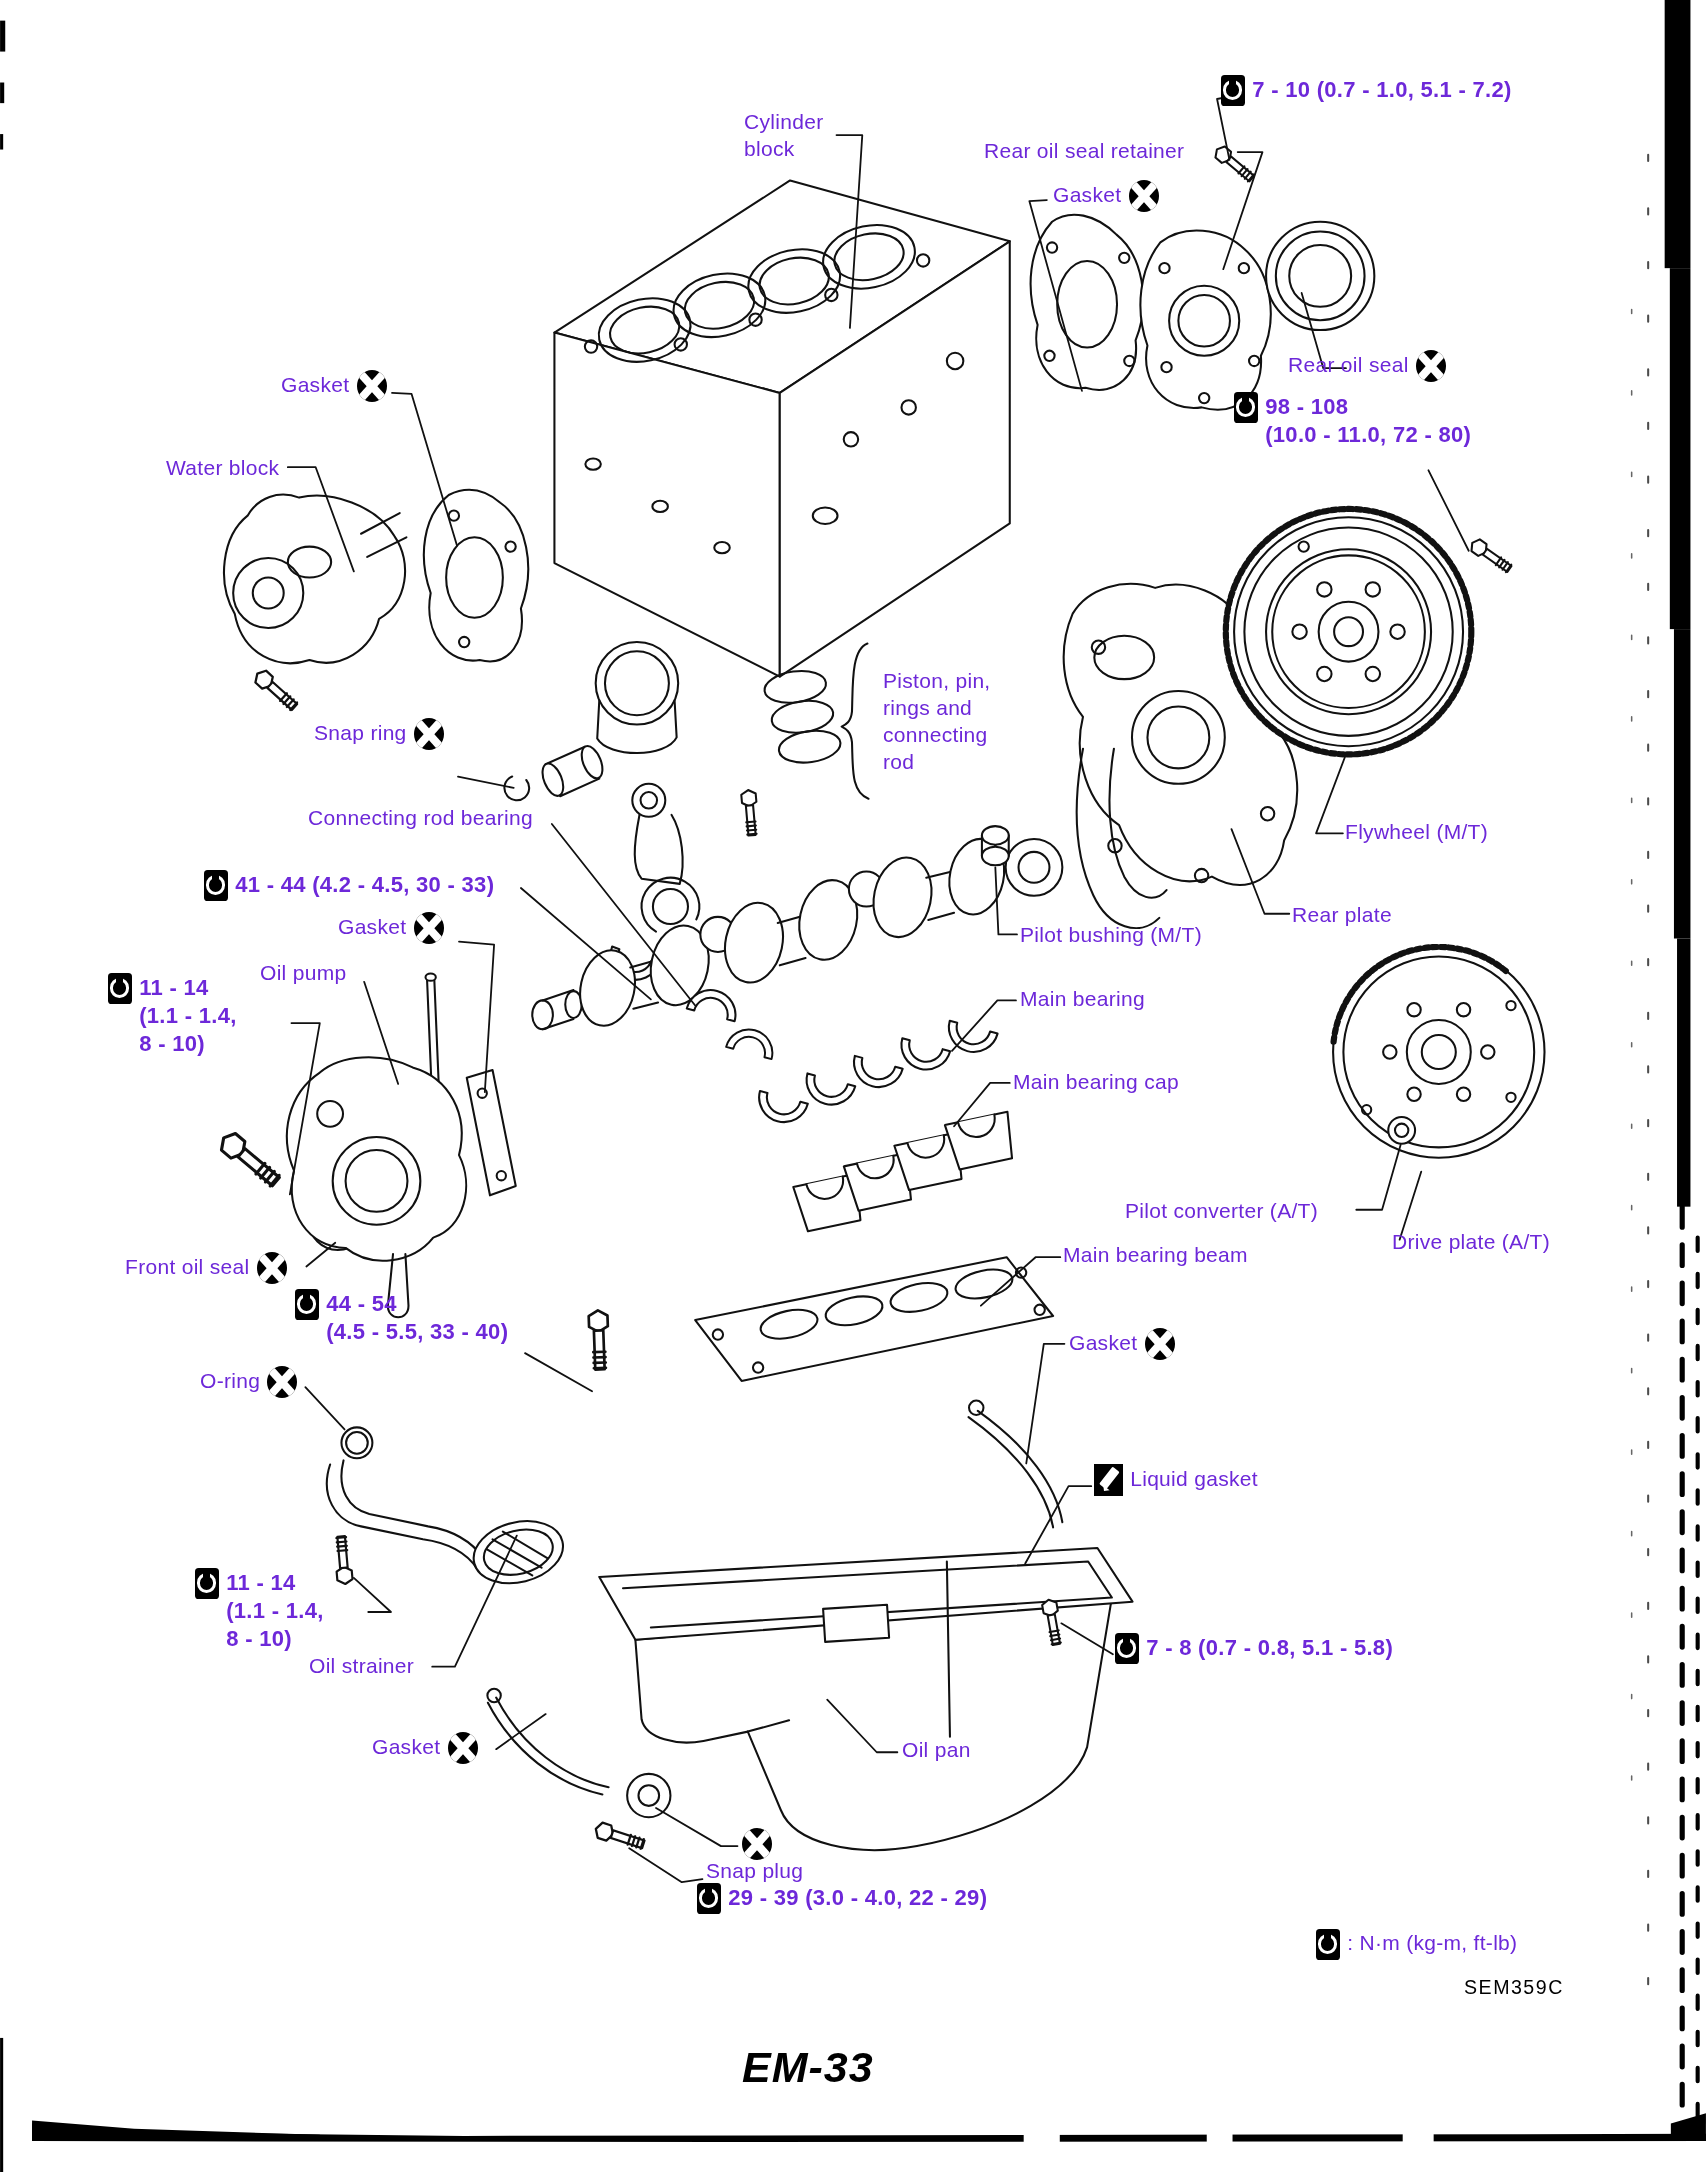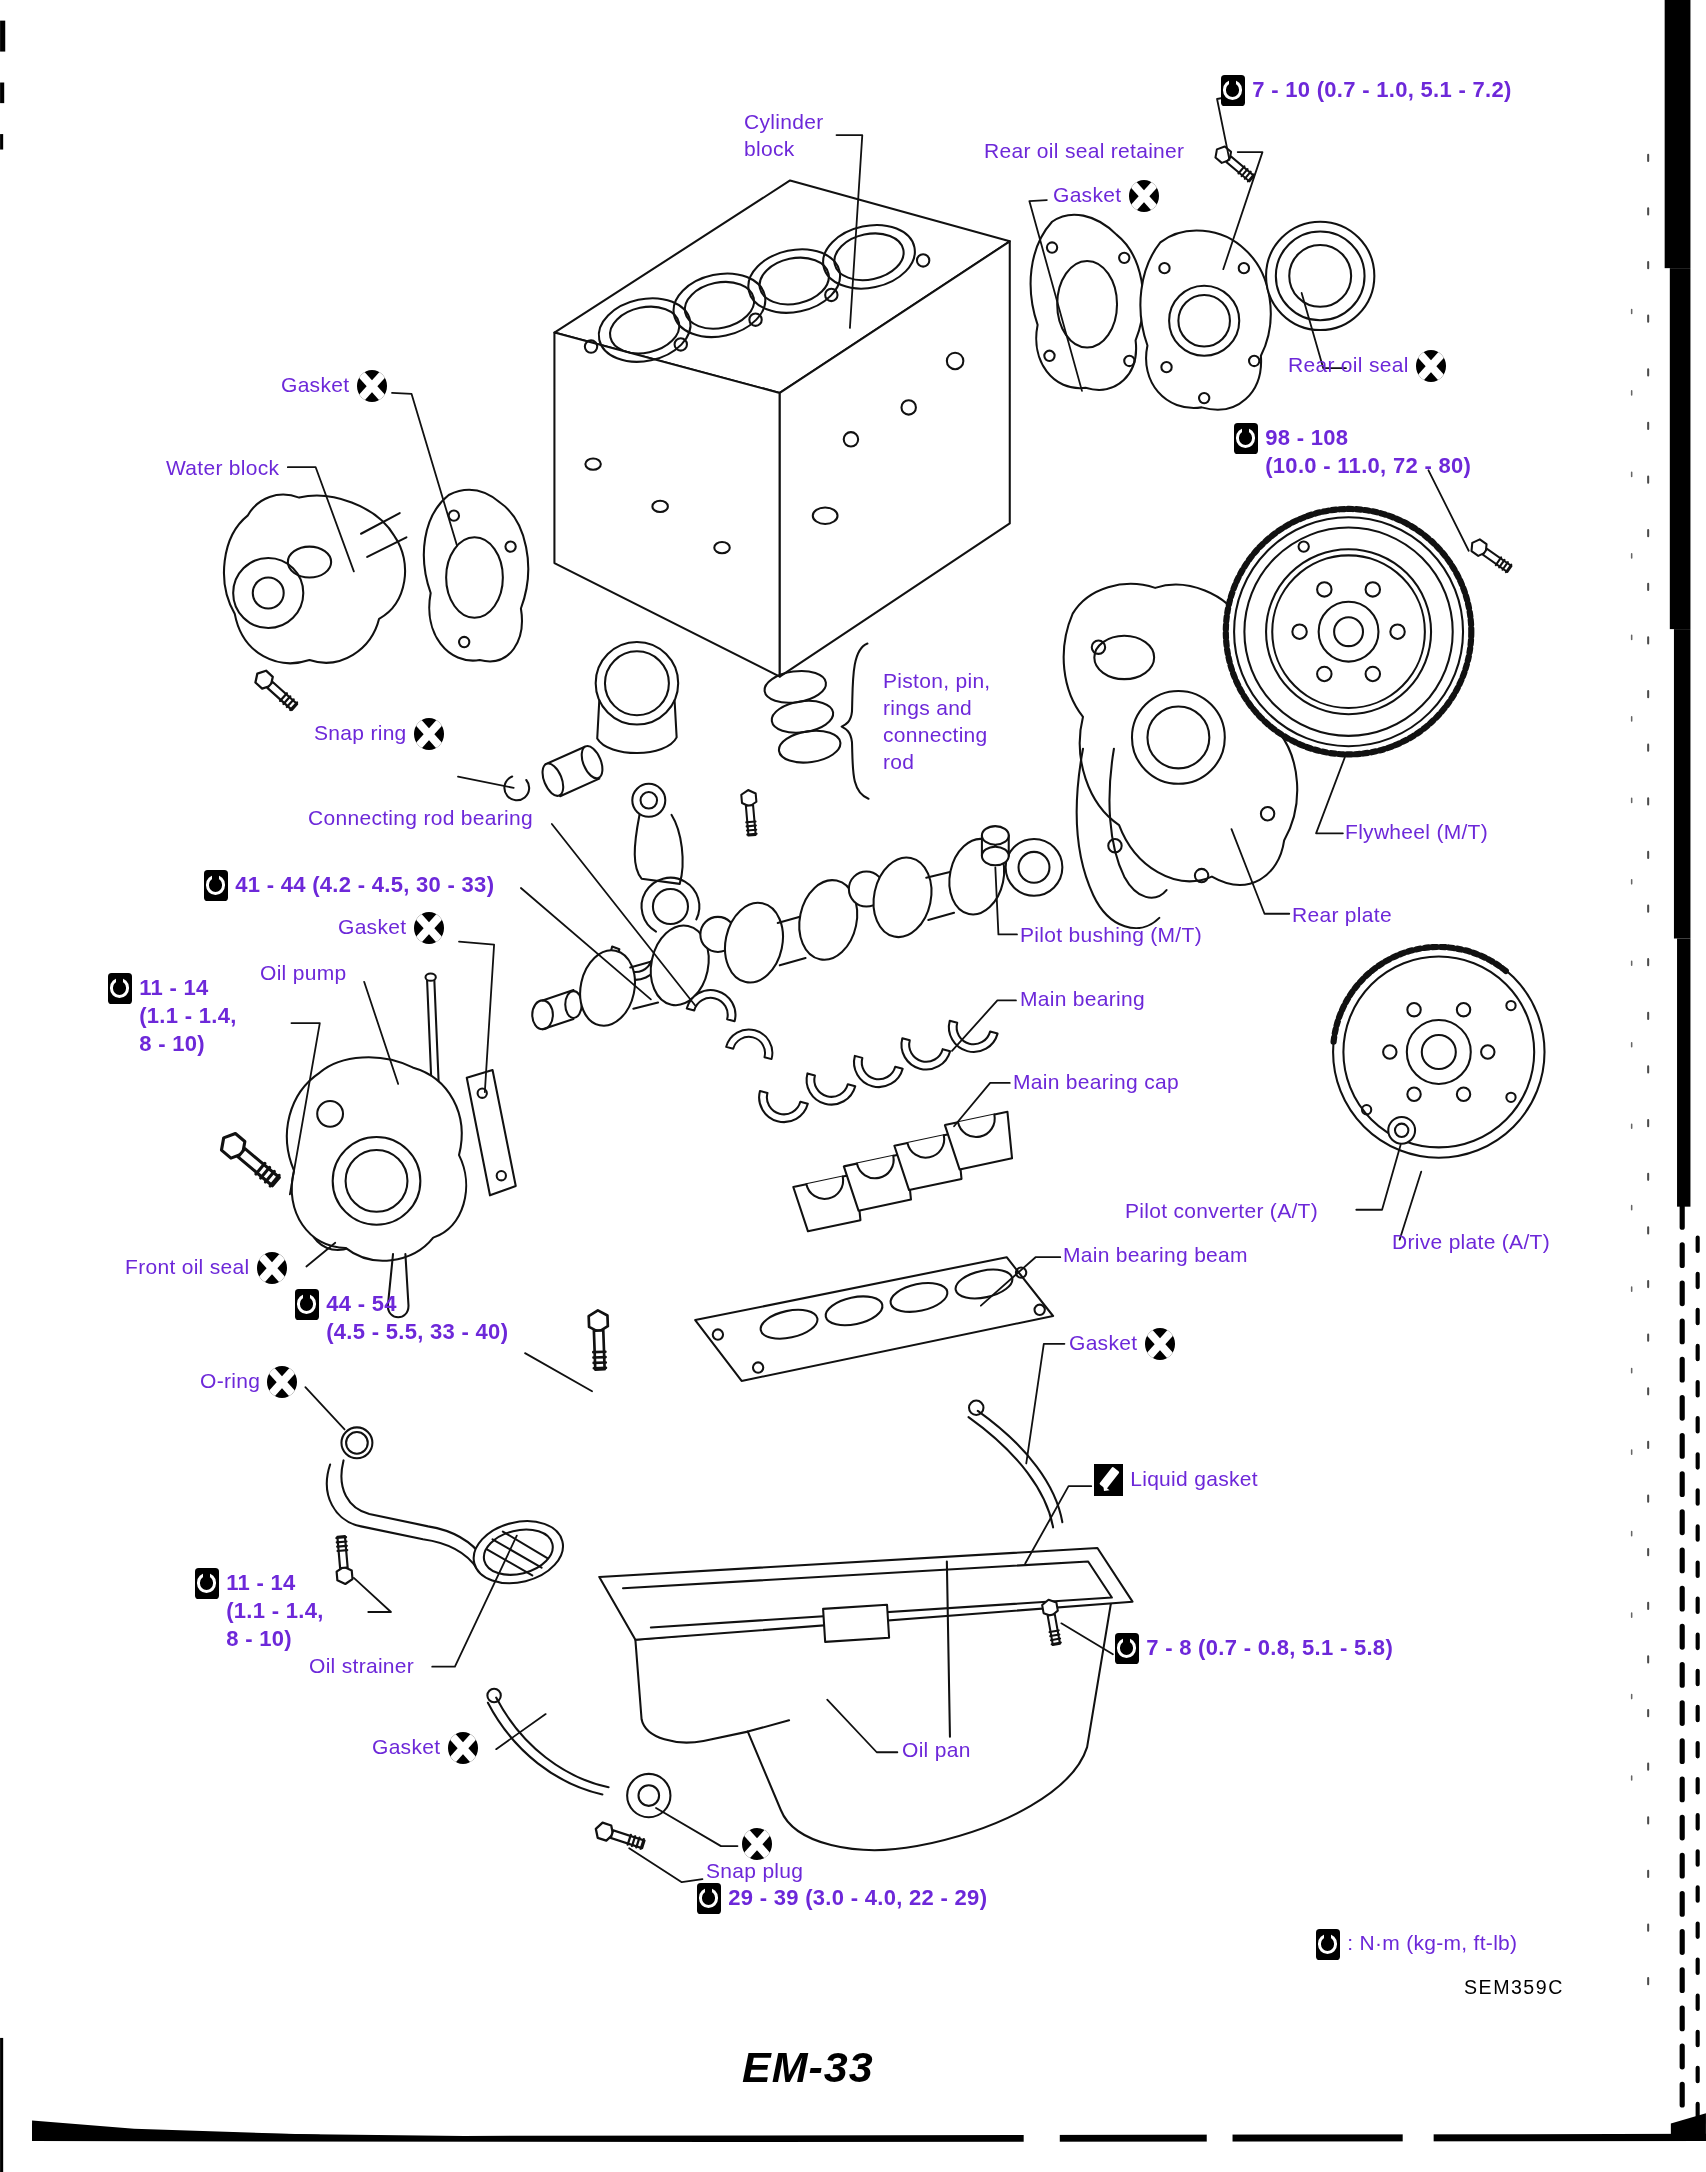--- a/index.html
+++ b/index.html
@@ -454,7 +454,7 @@
     <span class="x-icon"></span>
   </div>
 
-  <div class="callout" style="left:1234px;top:424px">
+  <div class="callout" style="left:1234px;top:393px">
     <span class="t-icon"></span>
     <span class="txt spec">98 - 108
 (10.0 - 11.0, 72 - 80)</span>

